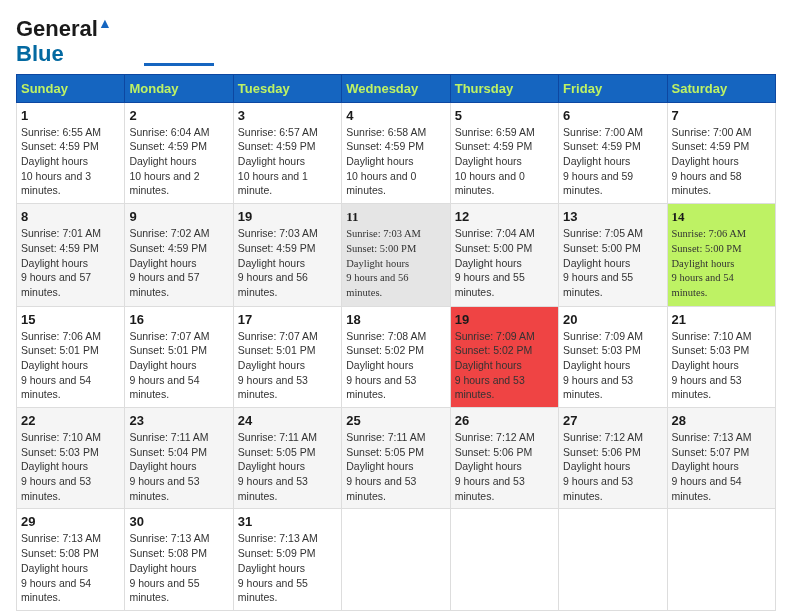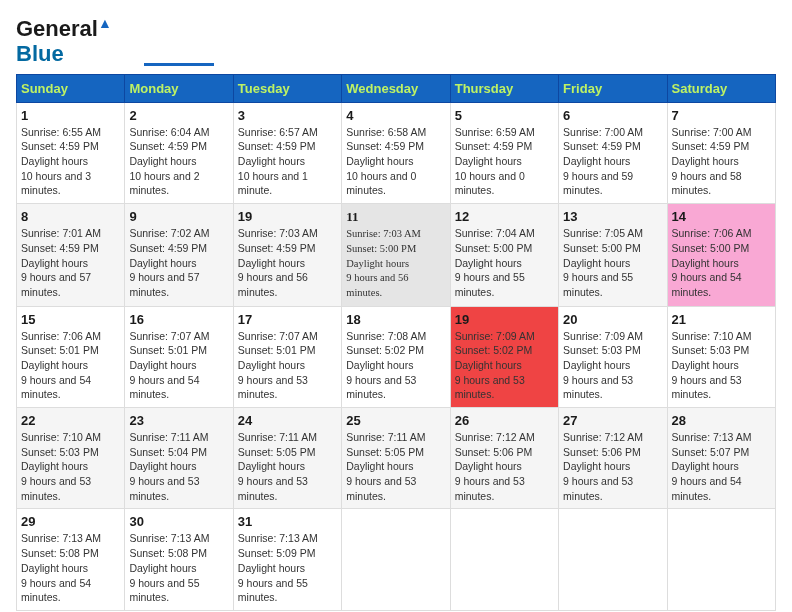--- a/index.html
+++ b/index.html
@@ -242,7 +242,7 @@
           <span>9 hours and 55 minutes.</span>
         </div>
       </td>
-        <td style="background: #f9a8d4;">
+        <td style="background: #bef264; font-family: Liberation Serif, serif;">
         <span class="day-number">14</span>
         <div class="day-info">
           <span>Sunrise: 7:06 AM</span><br>

